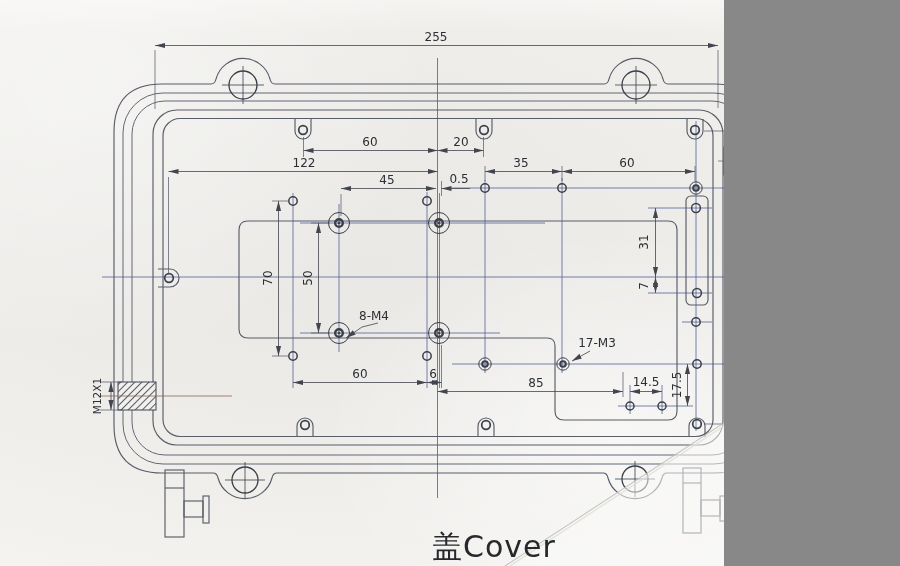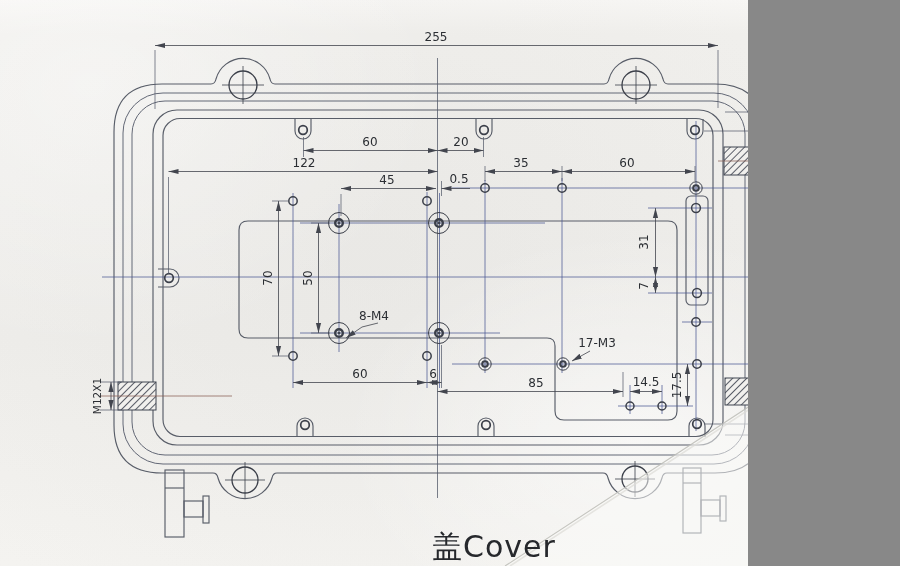--- a/index.html
+++ b/index.html
@@ -11,7 +11,6 @@
       radial-gradient(500px 380px at 12% 15%, rgba(255,255,255,.40), rgba(255,255,255,0) 70%),
       radial-gradient(700px 500px at 50% 45%, rgba(222,221,218,.35), rgba(222,221,218,0) 80%),
       linear-gradient(180deg,#f8f7f5 0%,#f1f0ed 6%,#efeeeb 60%,#f4f3f0 100%);
-    padding-left: 24px;
   }
   svg{position:absolute;left:0;top:0;}
   .geo{stroke:#585d68;fill:none;stroke-width:1.15;}

